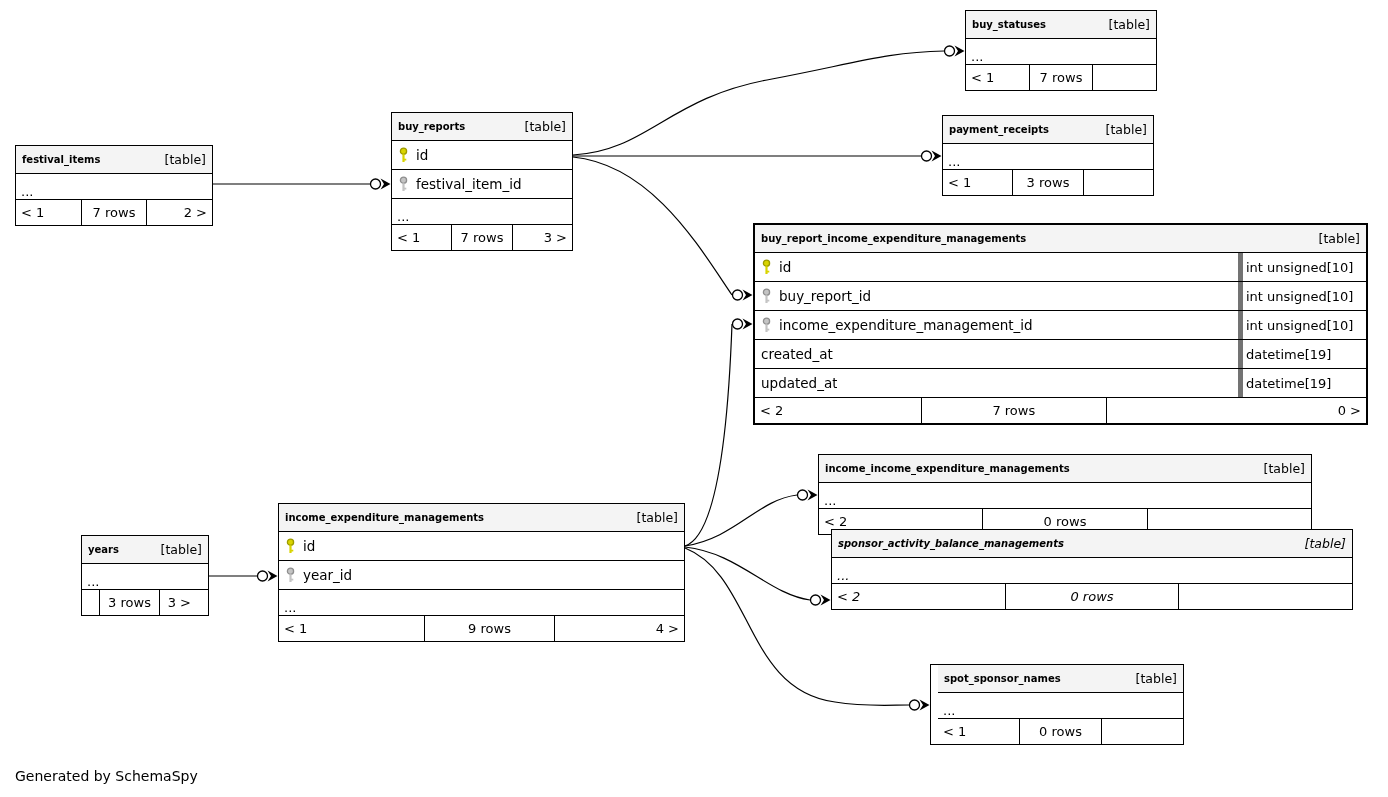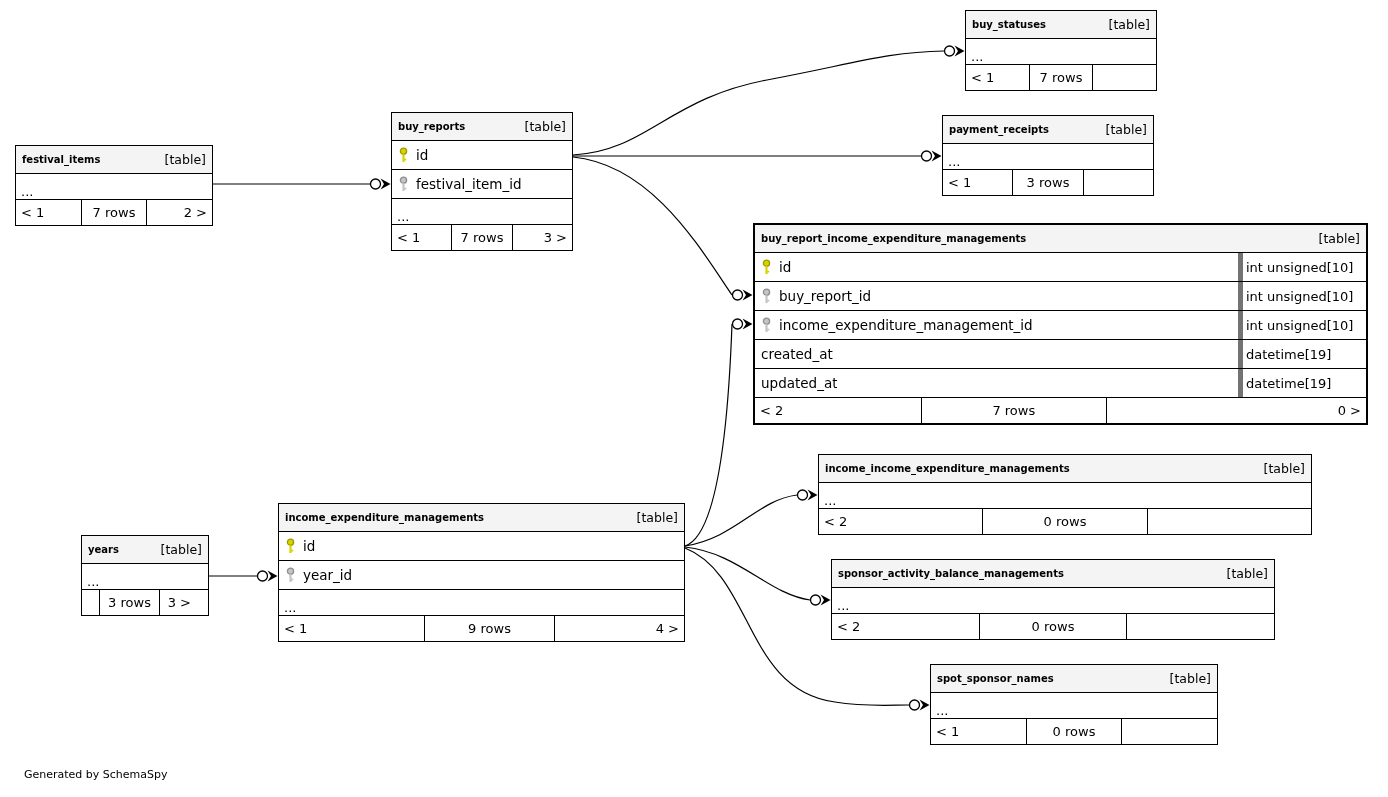--- a/index.html
+++ b/index.html
@@ -234,7 +234,7 @@
           <div class="f-cell f-right" style="flex: 1 1 0px;"></div>
         </div>
       </div>
-      <div class="table-box" style="left: 831px; top: 559px; width: 444px;">
+      <div class="table-box" style="left: 831px; top: 529px; width: 522px; font-style: italic;">
         <div class="t-header">
           <span class="t-title">sponsor_activity_balance_managements</span>
           <span class="t-tag">[table]</span>

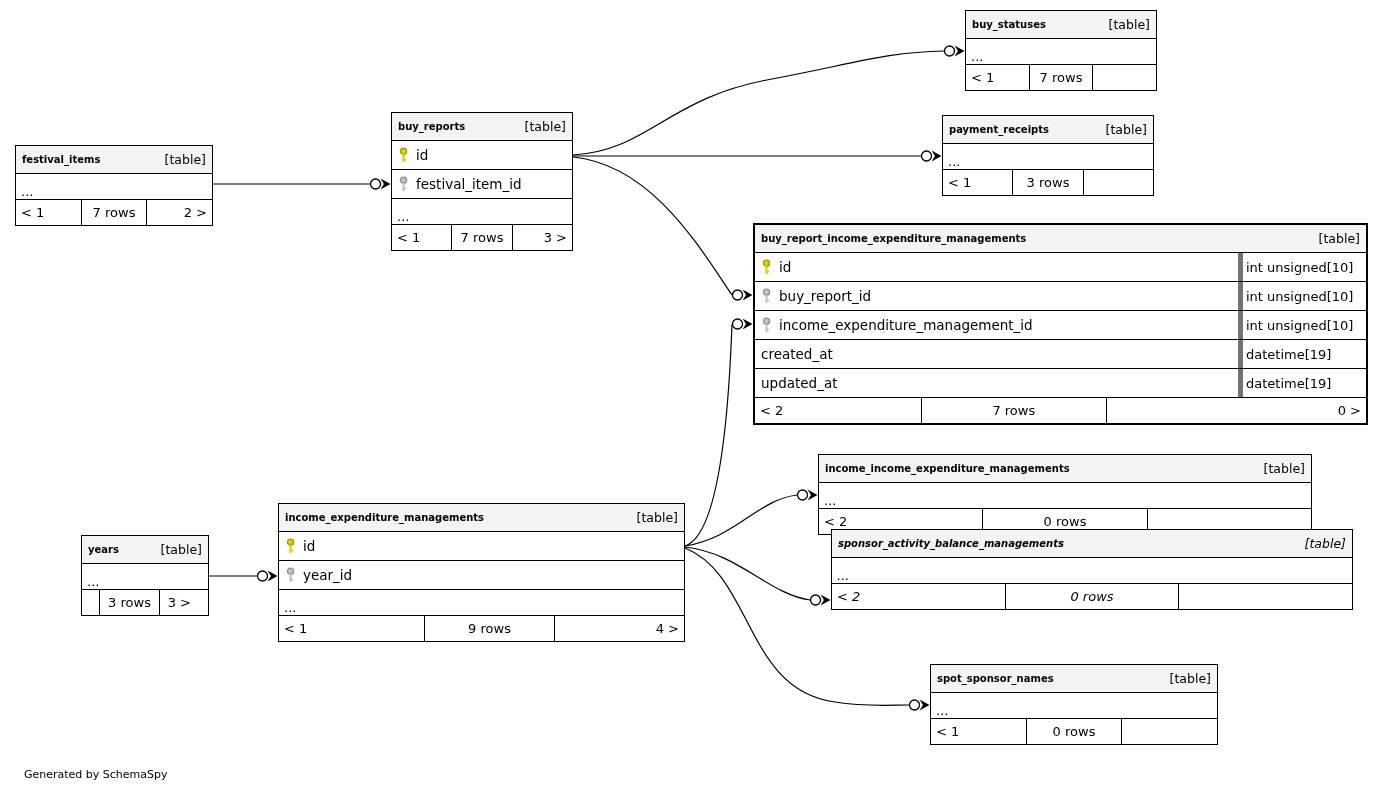--- a/index.html
+++ b/index.html
@@ -250,7 +250,7 @@
           <div class="f-cell f-right" style="flex: 1 1 0px;"></div>
         </div>
       </div>
-      <div class="table-box" style="left: 930px; top: 664px; width: 288px;">
+      <div class="table-box" style="left: 930px; top: 664px; width: 254px; padding-left: 7px;">
         <div class="t-header">
           <span class="t-title">spot_sponsor_names</span>
           <span class="t-tag">[table]</span>

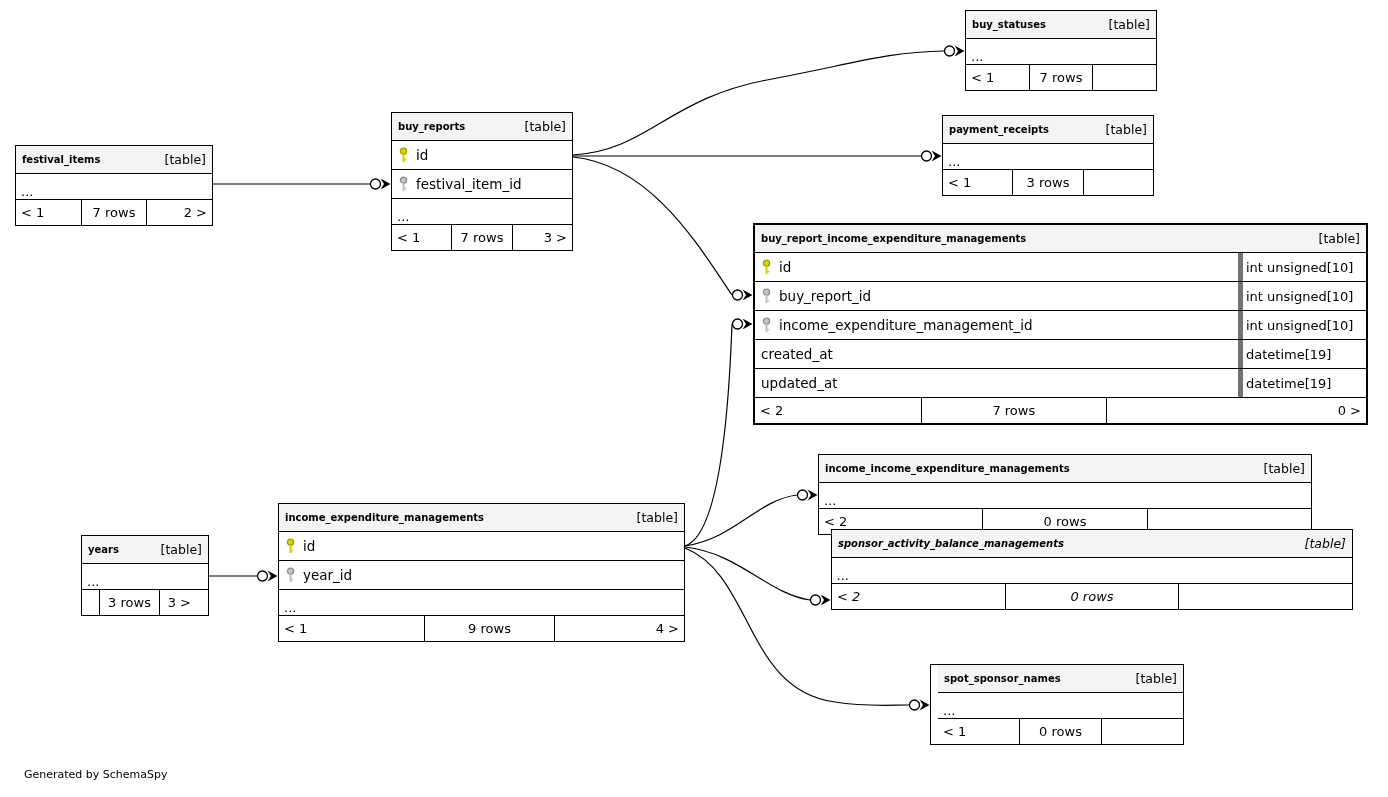--- a/index.html
+++ b/index.html
@@ -24,7 +24,7 @@
   .f-center{justify-content:center;}
   .f-right{justify-content:flex-end;}
   .key-icon{flex:0 0 auto;display:block;}
-  #footer-note{position:absolute;left:24px;top:768px;font-size:11px;}
+  #footer-note{position:absolute;left:15px;top:768px;font-size:14px;}
 </style>
 </head>
 <body>

